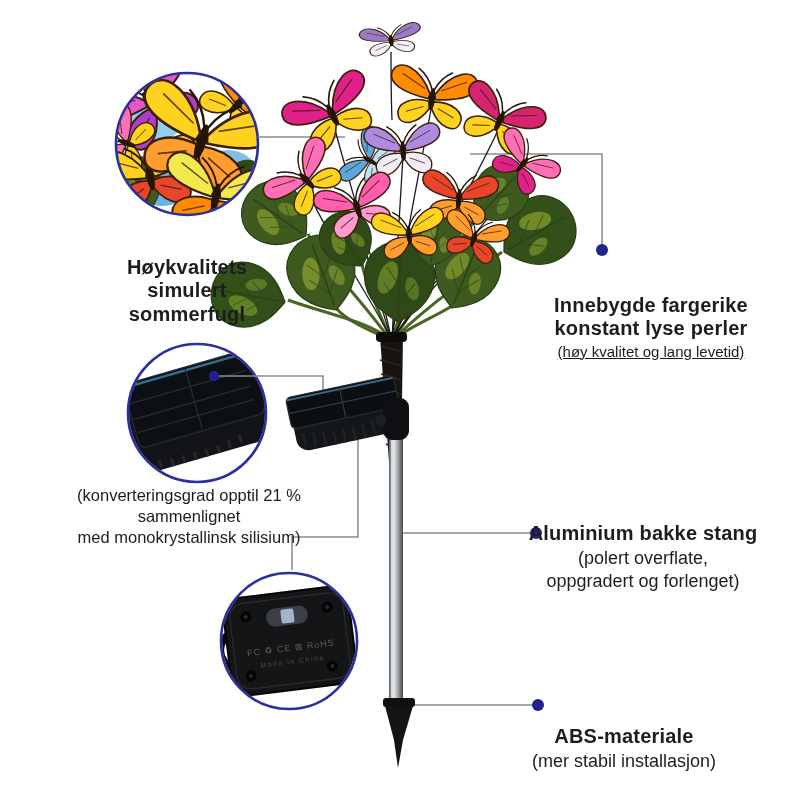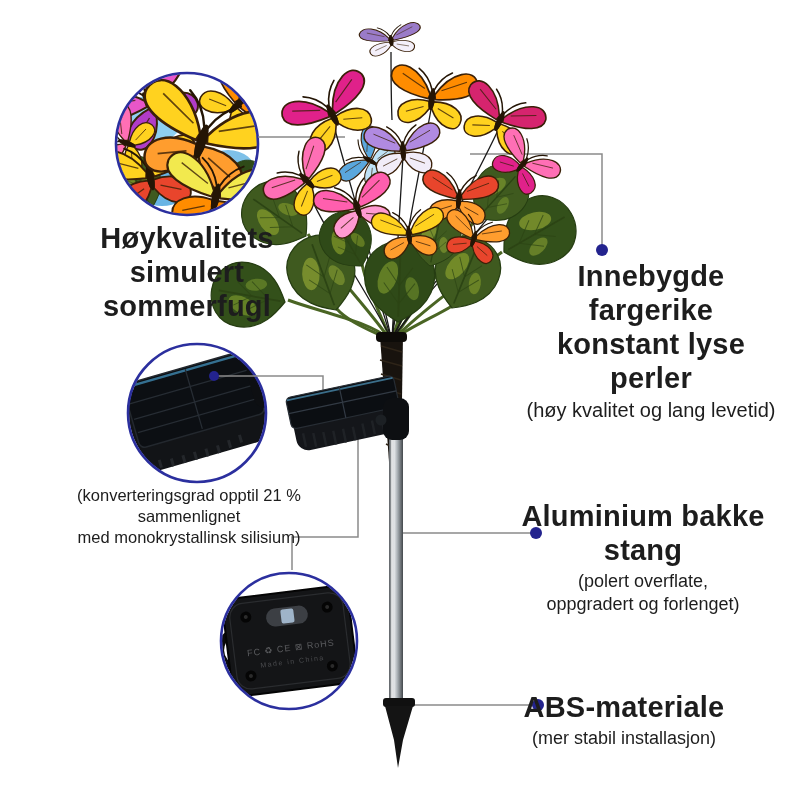--- a/index.html
+++ b/index.html
@@ -18,7 +18,7 @@
   #lines-layer{z-index:2}
   #product-layer{z-index:3}
   .callout{position:absolute;z-index:4;text-align:center;color:var(--text);}
-  .main{font-size:29px;font-weight:600;line-height:1.17;letter-spacing:.2px;}
+  .main{font-size:20px;font-weight:600;line-height:1.17;letter-spacing:.2px;margin-top:34px;}
   .sub{font-size:18px;font-weight:400;line-height:1.26;margin-top:2px;}
   #c-butterfly{left:37px;top:222px;width:300px;}
   #c-leds{left:517px;top:260px;width:268px;}

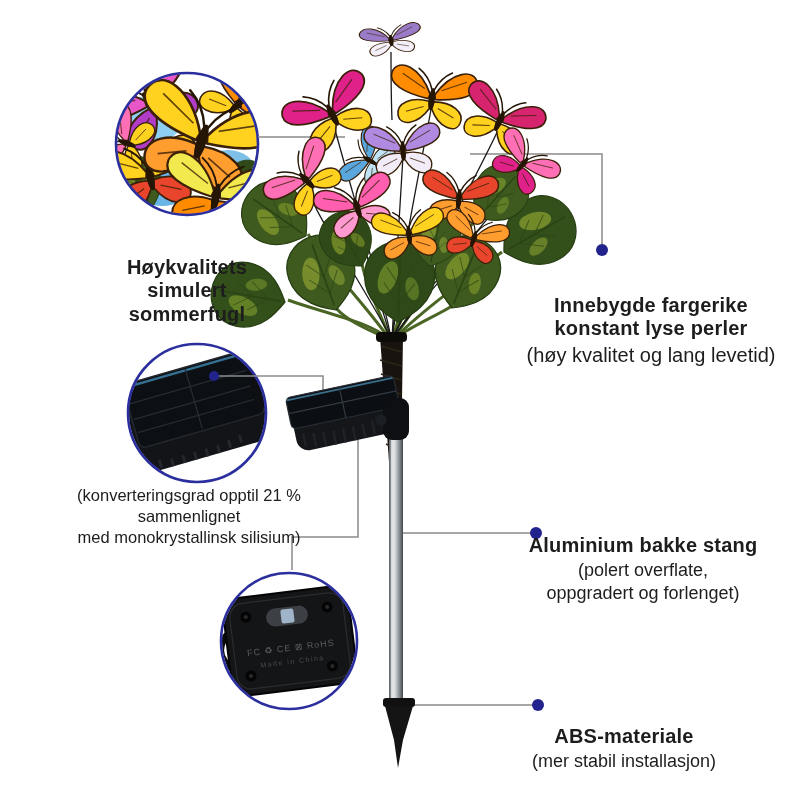--- a/index.html
+++ b/index.html
@@ -22,7 +22,7 @@
   .sub{font-size:18px;font-weight:400;line-height:1.26;margin-top:2px;}
   #c-butterfly{left:37px;top:222px;width:300px;}
   #c-leds{left:517px;top:260px;width:268px;}
-  #c-leds .sub{font-size:20px;}
+  #c-leds .sub{font-size:15px;text-decoration:underline;}
   #c-solar{left:1px;top:483px;width:332px;}
   #c-solar .sub{font-size:16.5px;margin-left:44px;}
   #c-pole{left:506px;top:500px;width:274px;}

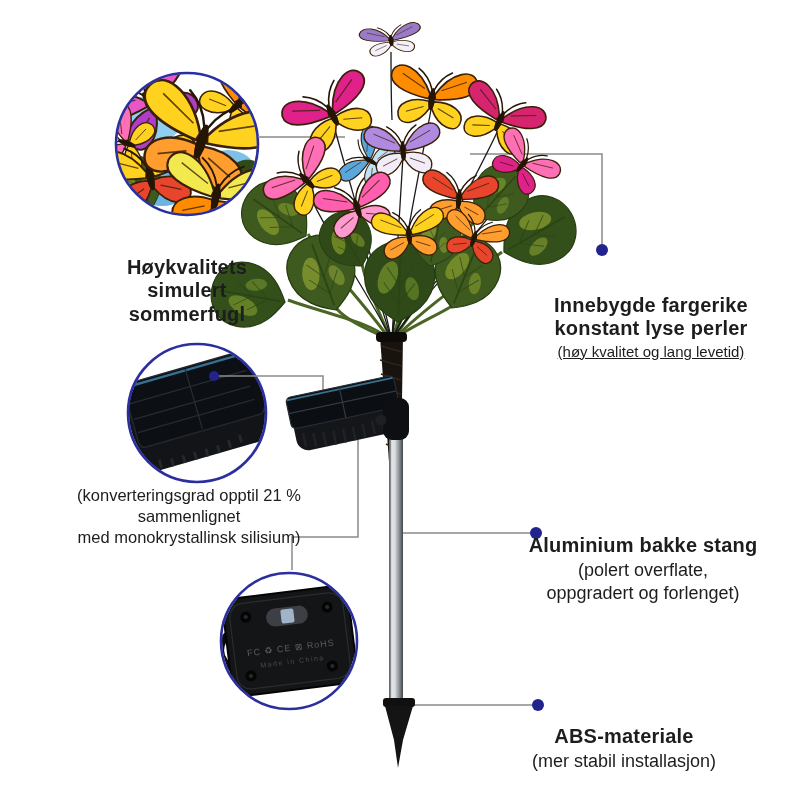--- a/index.html
+++ b/index.html
@@ -25,7 +25,7 @@
   #c-leds .sub{font-size:15px;text-decoration:underline;}
   #c-solar{left:1px;top:483px;width:332px;}
   #c-solar .sub{font-size:16.5px;margin-left:44px;}
-  #c-pole{left:506px;top:500px;width:274px;}
+  #c-pole{left:506px;top:488px;width:274px;}
   #c-switch{left:150px;top:715px;width:240px;}
   #c-abs{left:500px;top:691px;width:248px;}
 </style>

